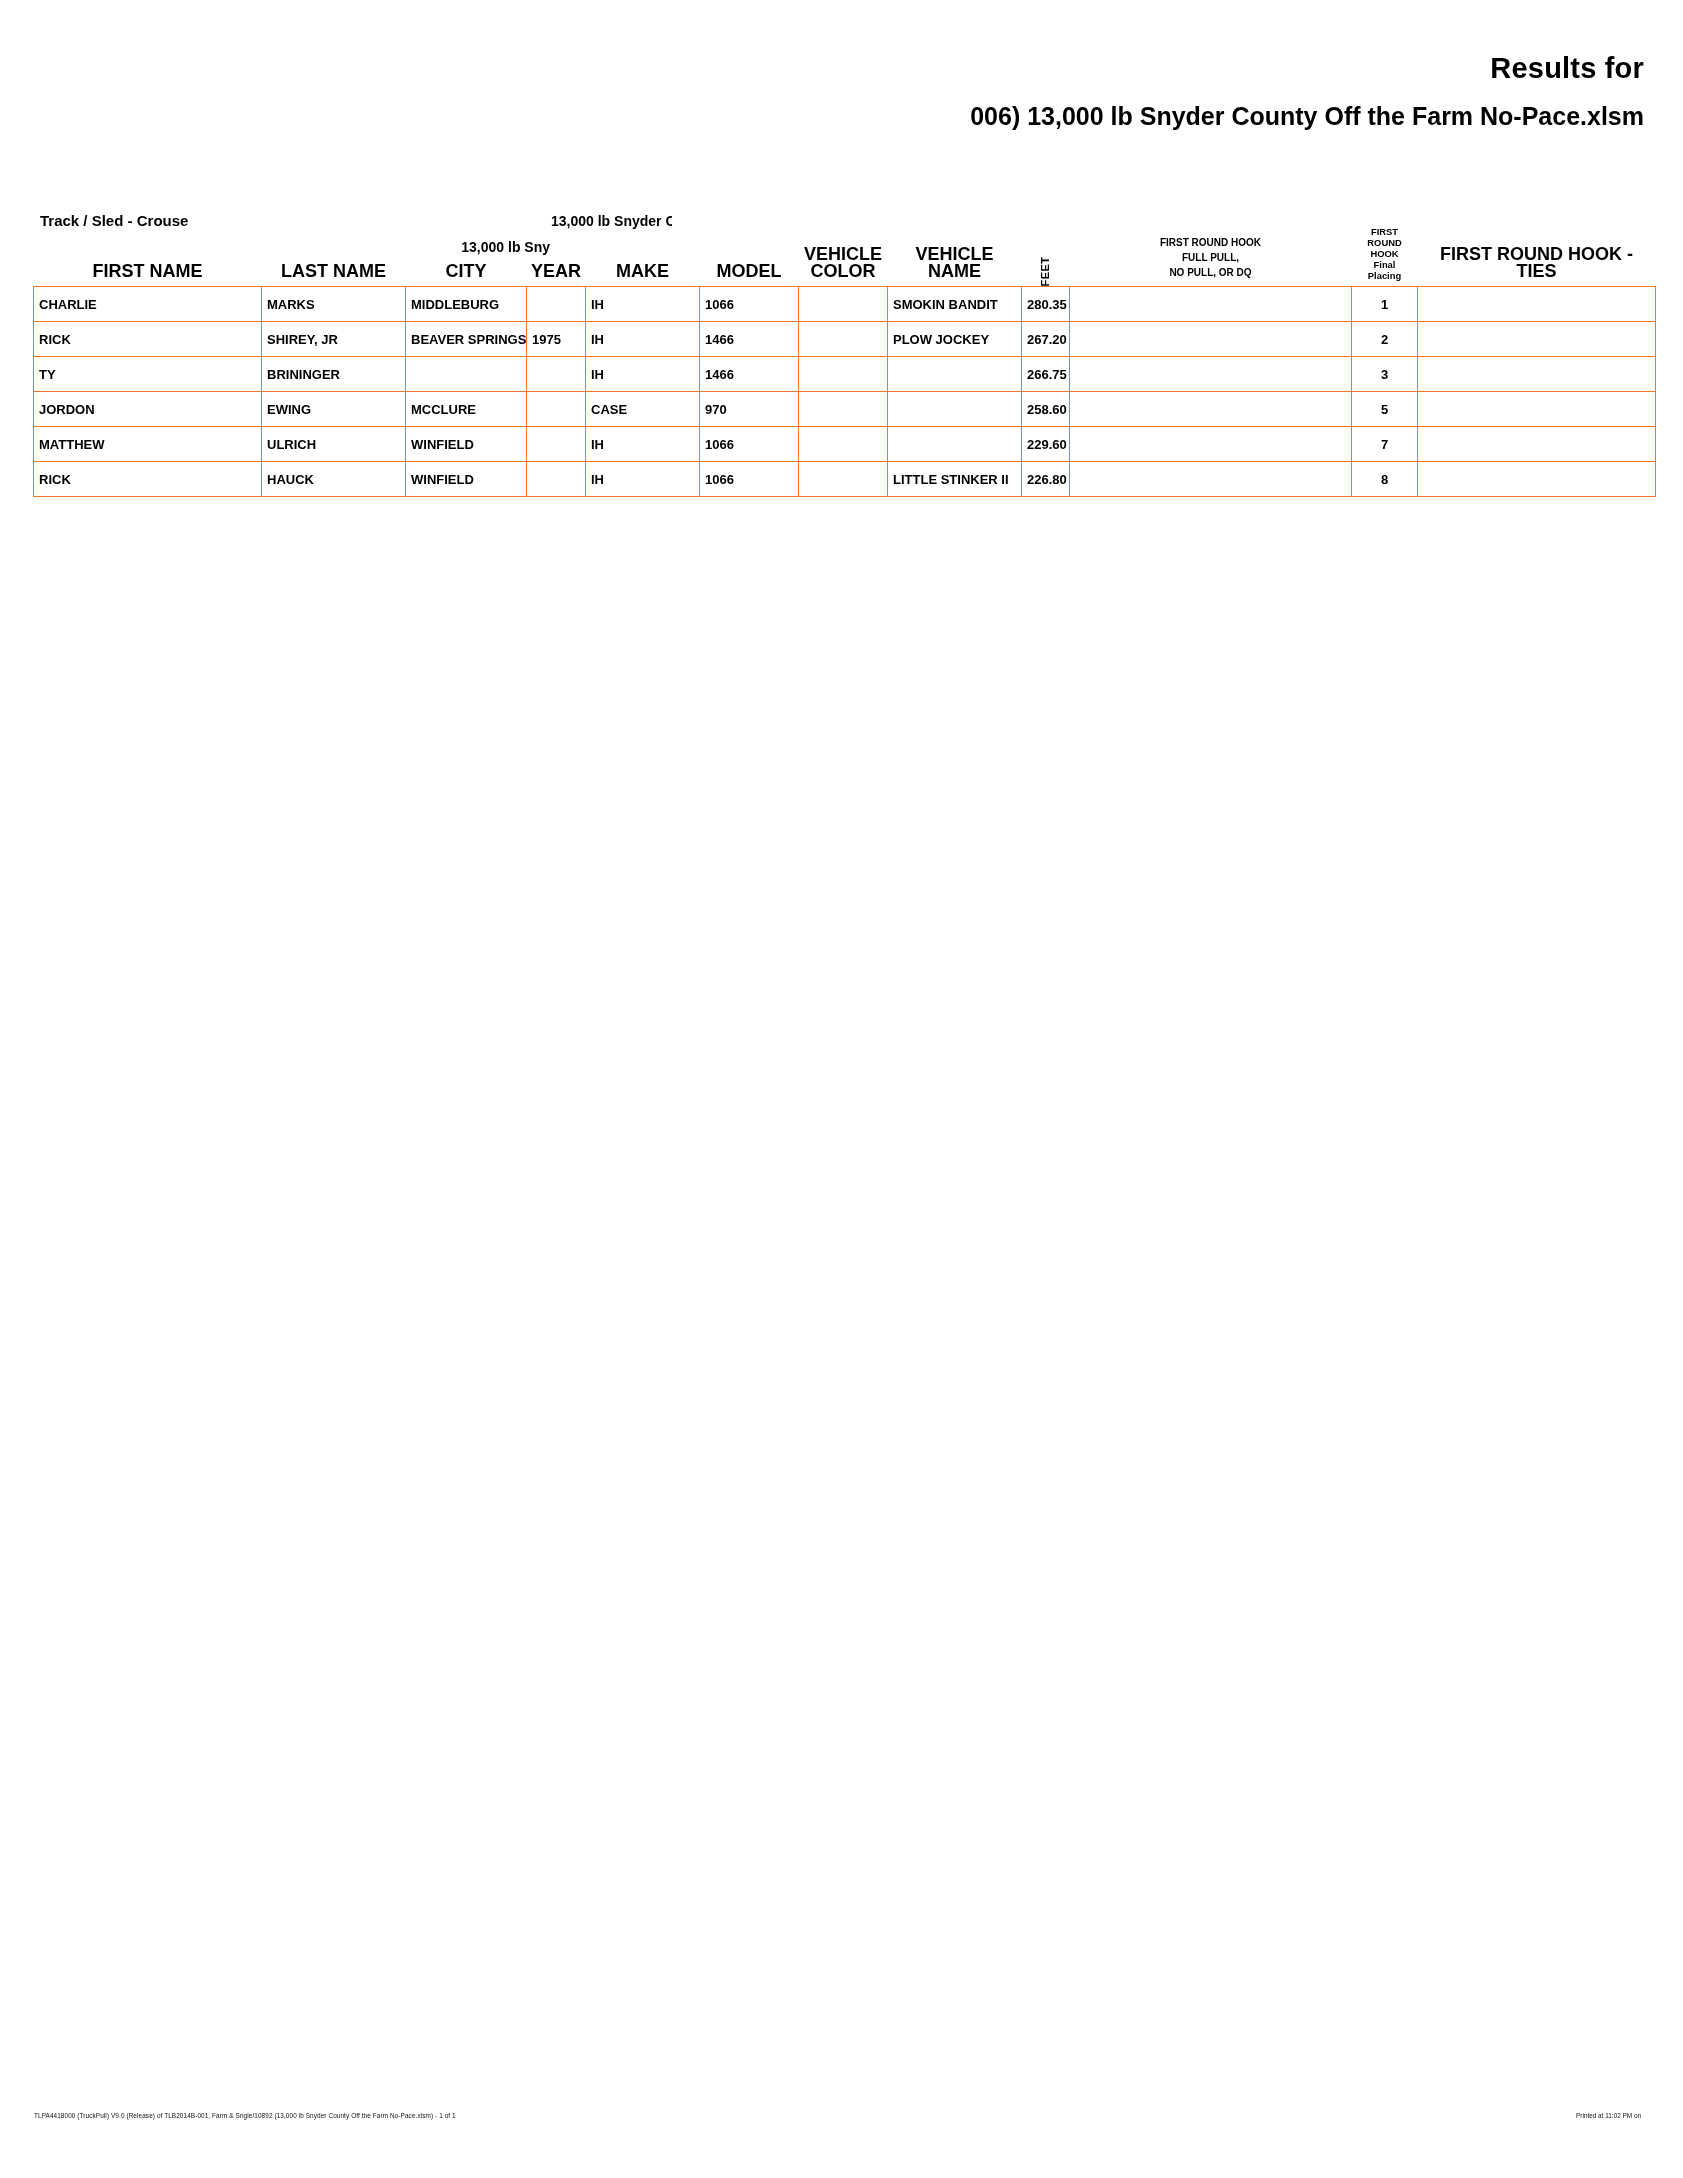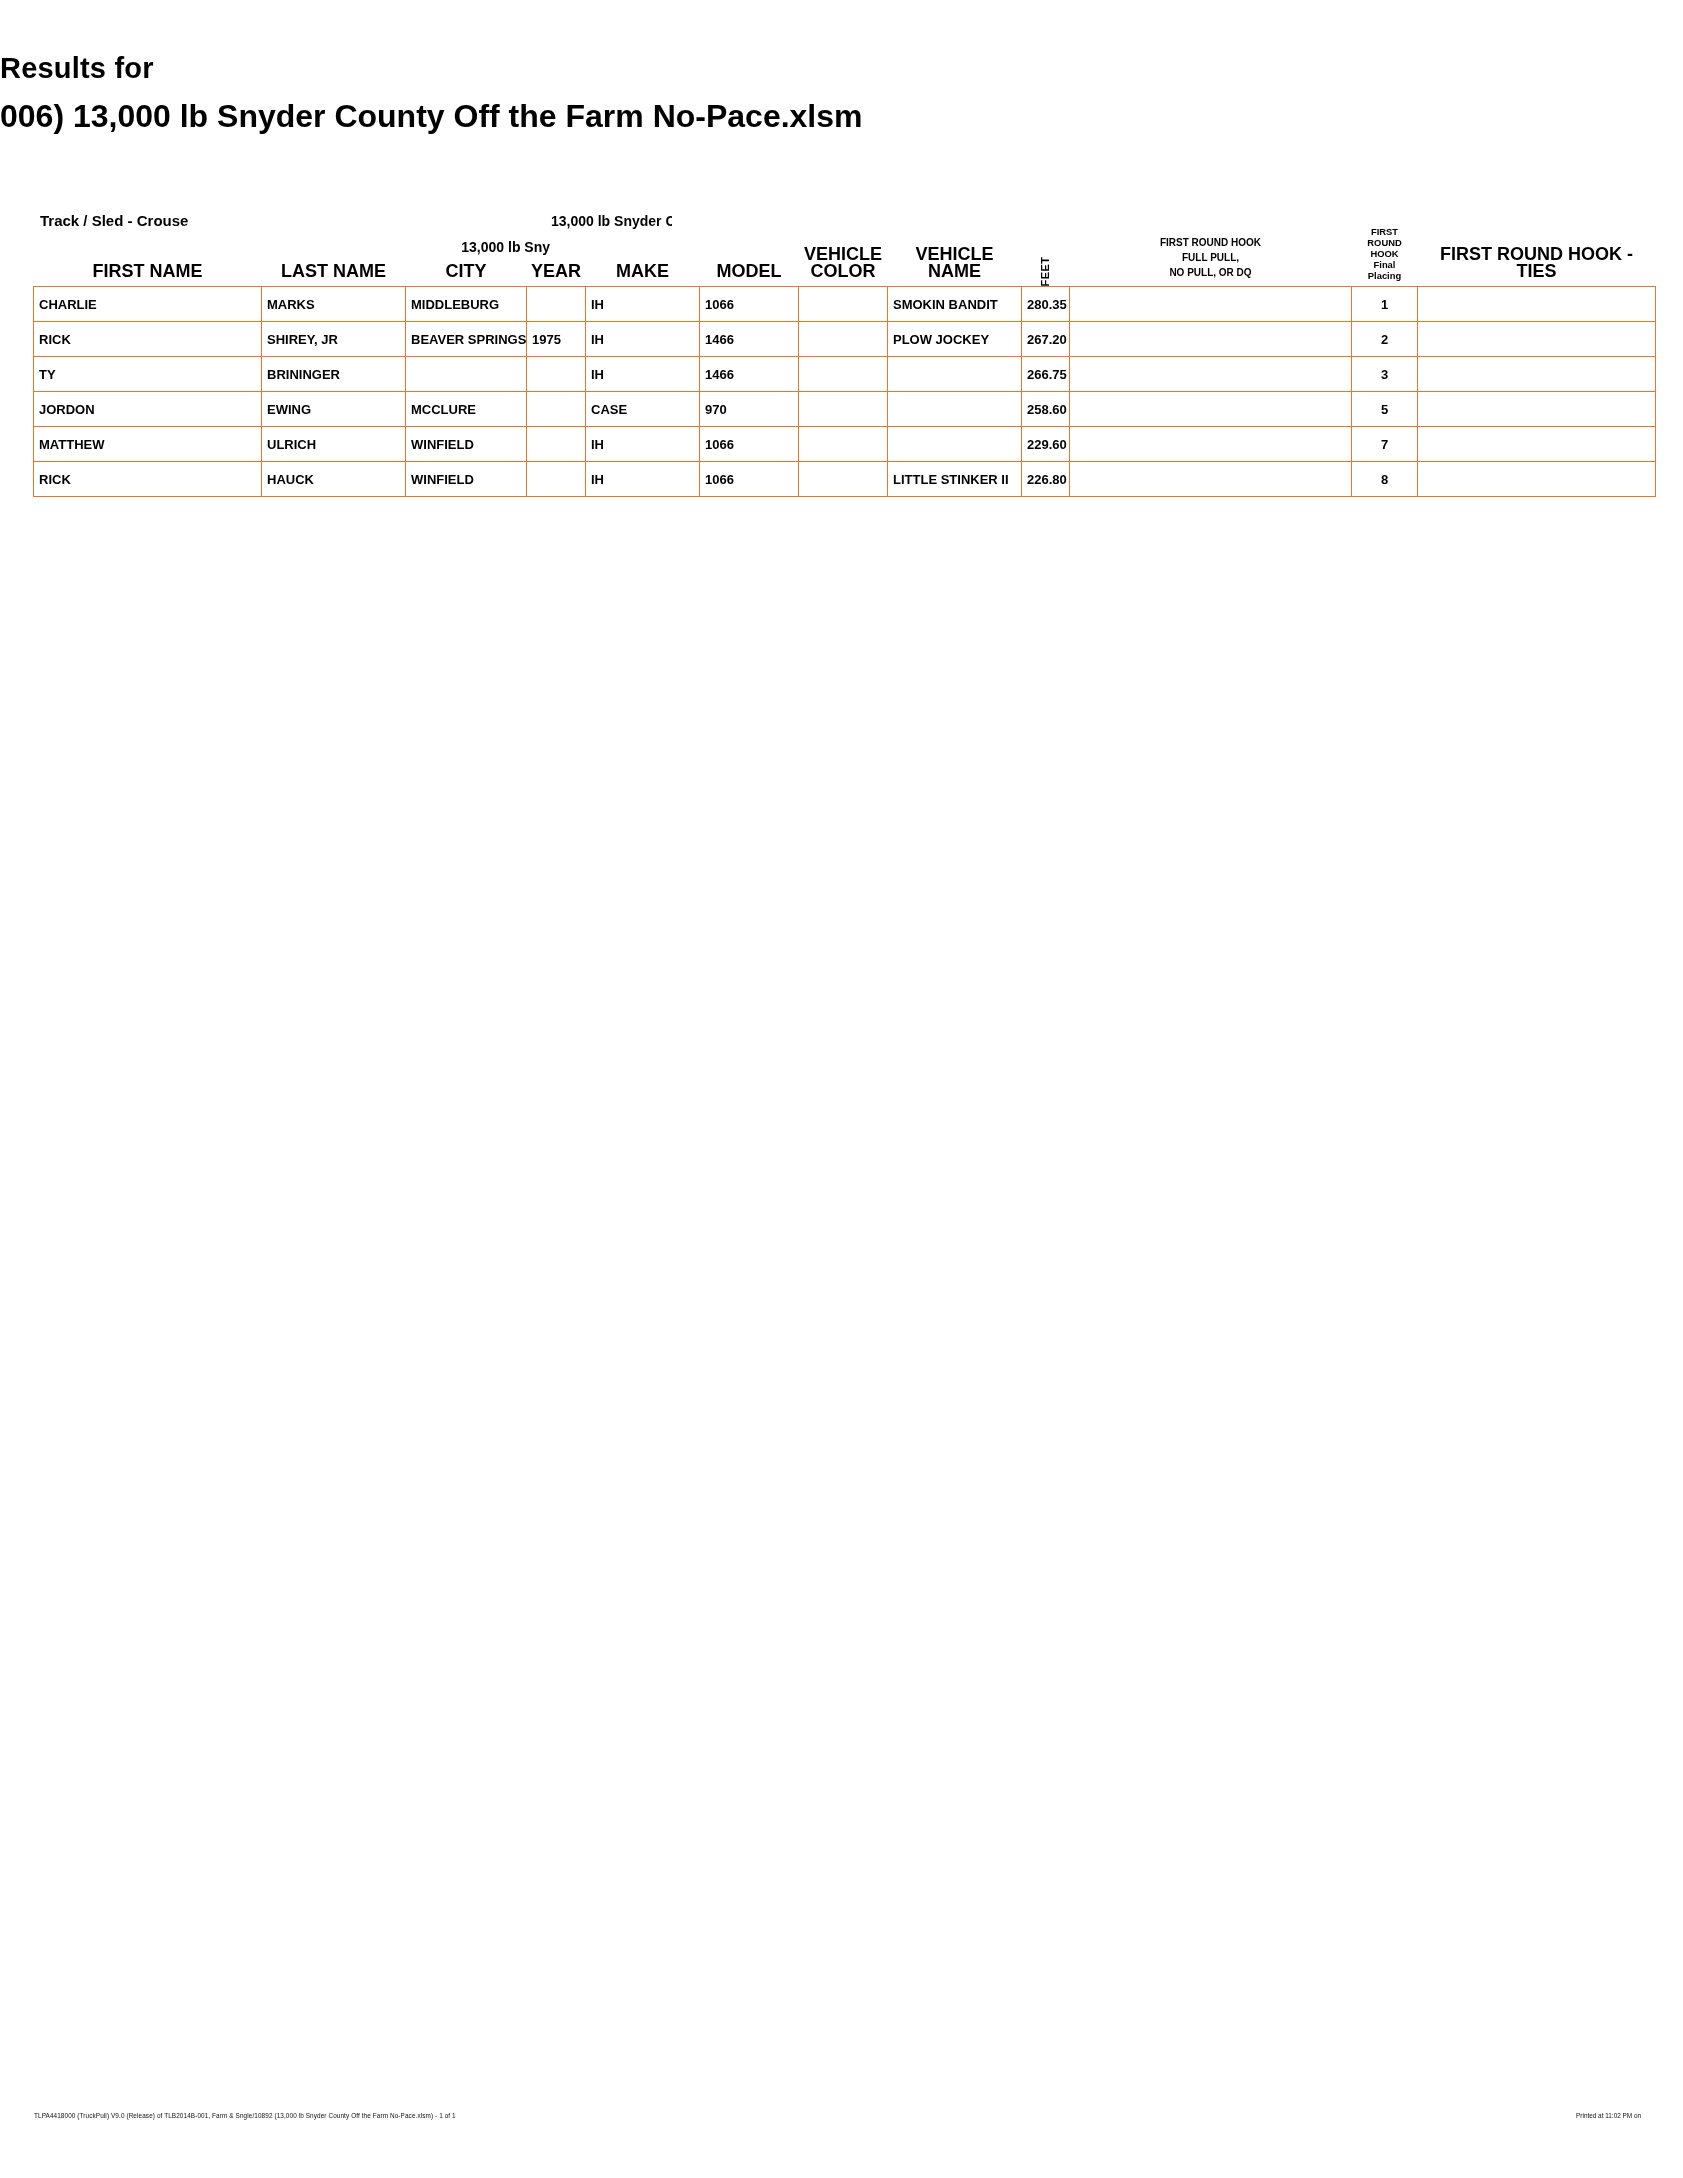--- a/index.html
+++ b/index.html
@@ -29,7 +29,7 @@
     left: 0;
     top: 51px;
     width: 1644px;
-    text-align: left;
+    text-align: right;
   }
   .title-line1 {
     font-size: 29px;

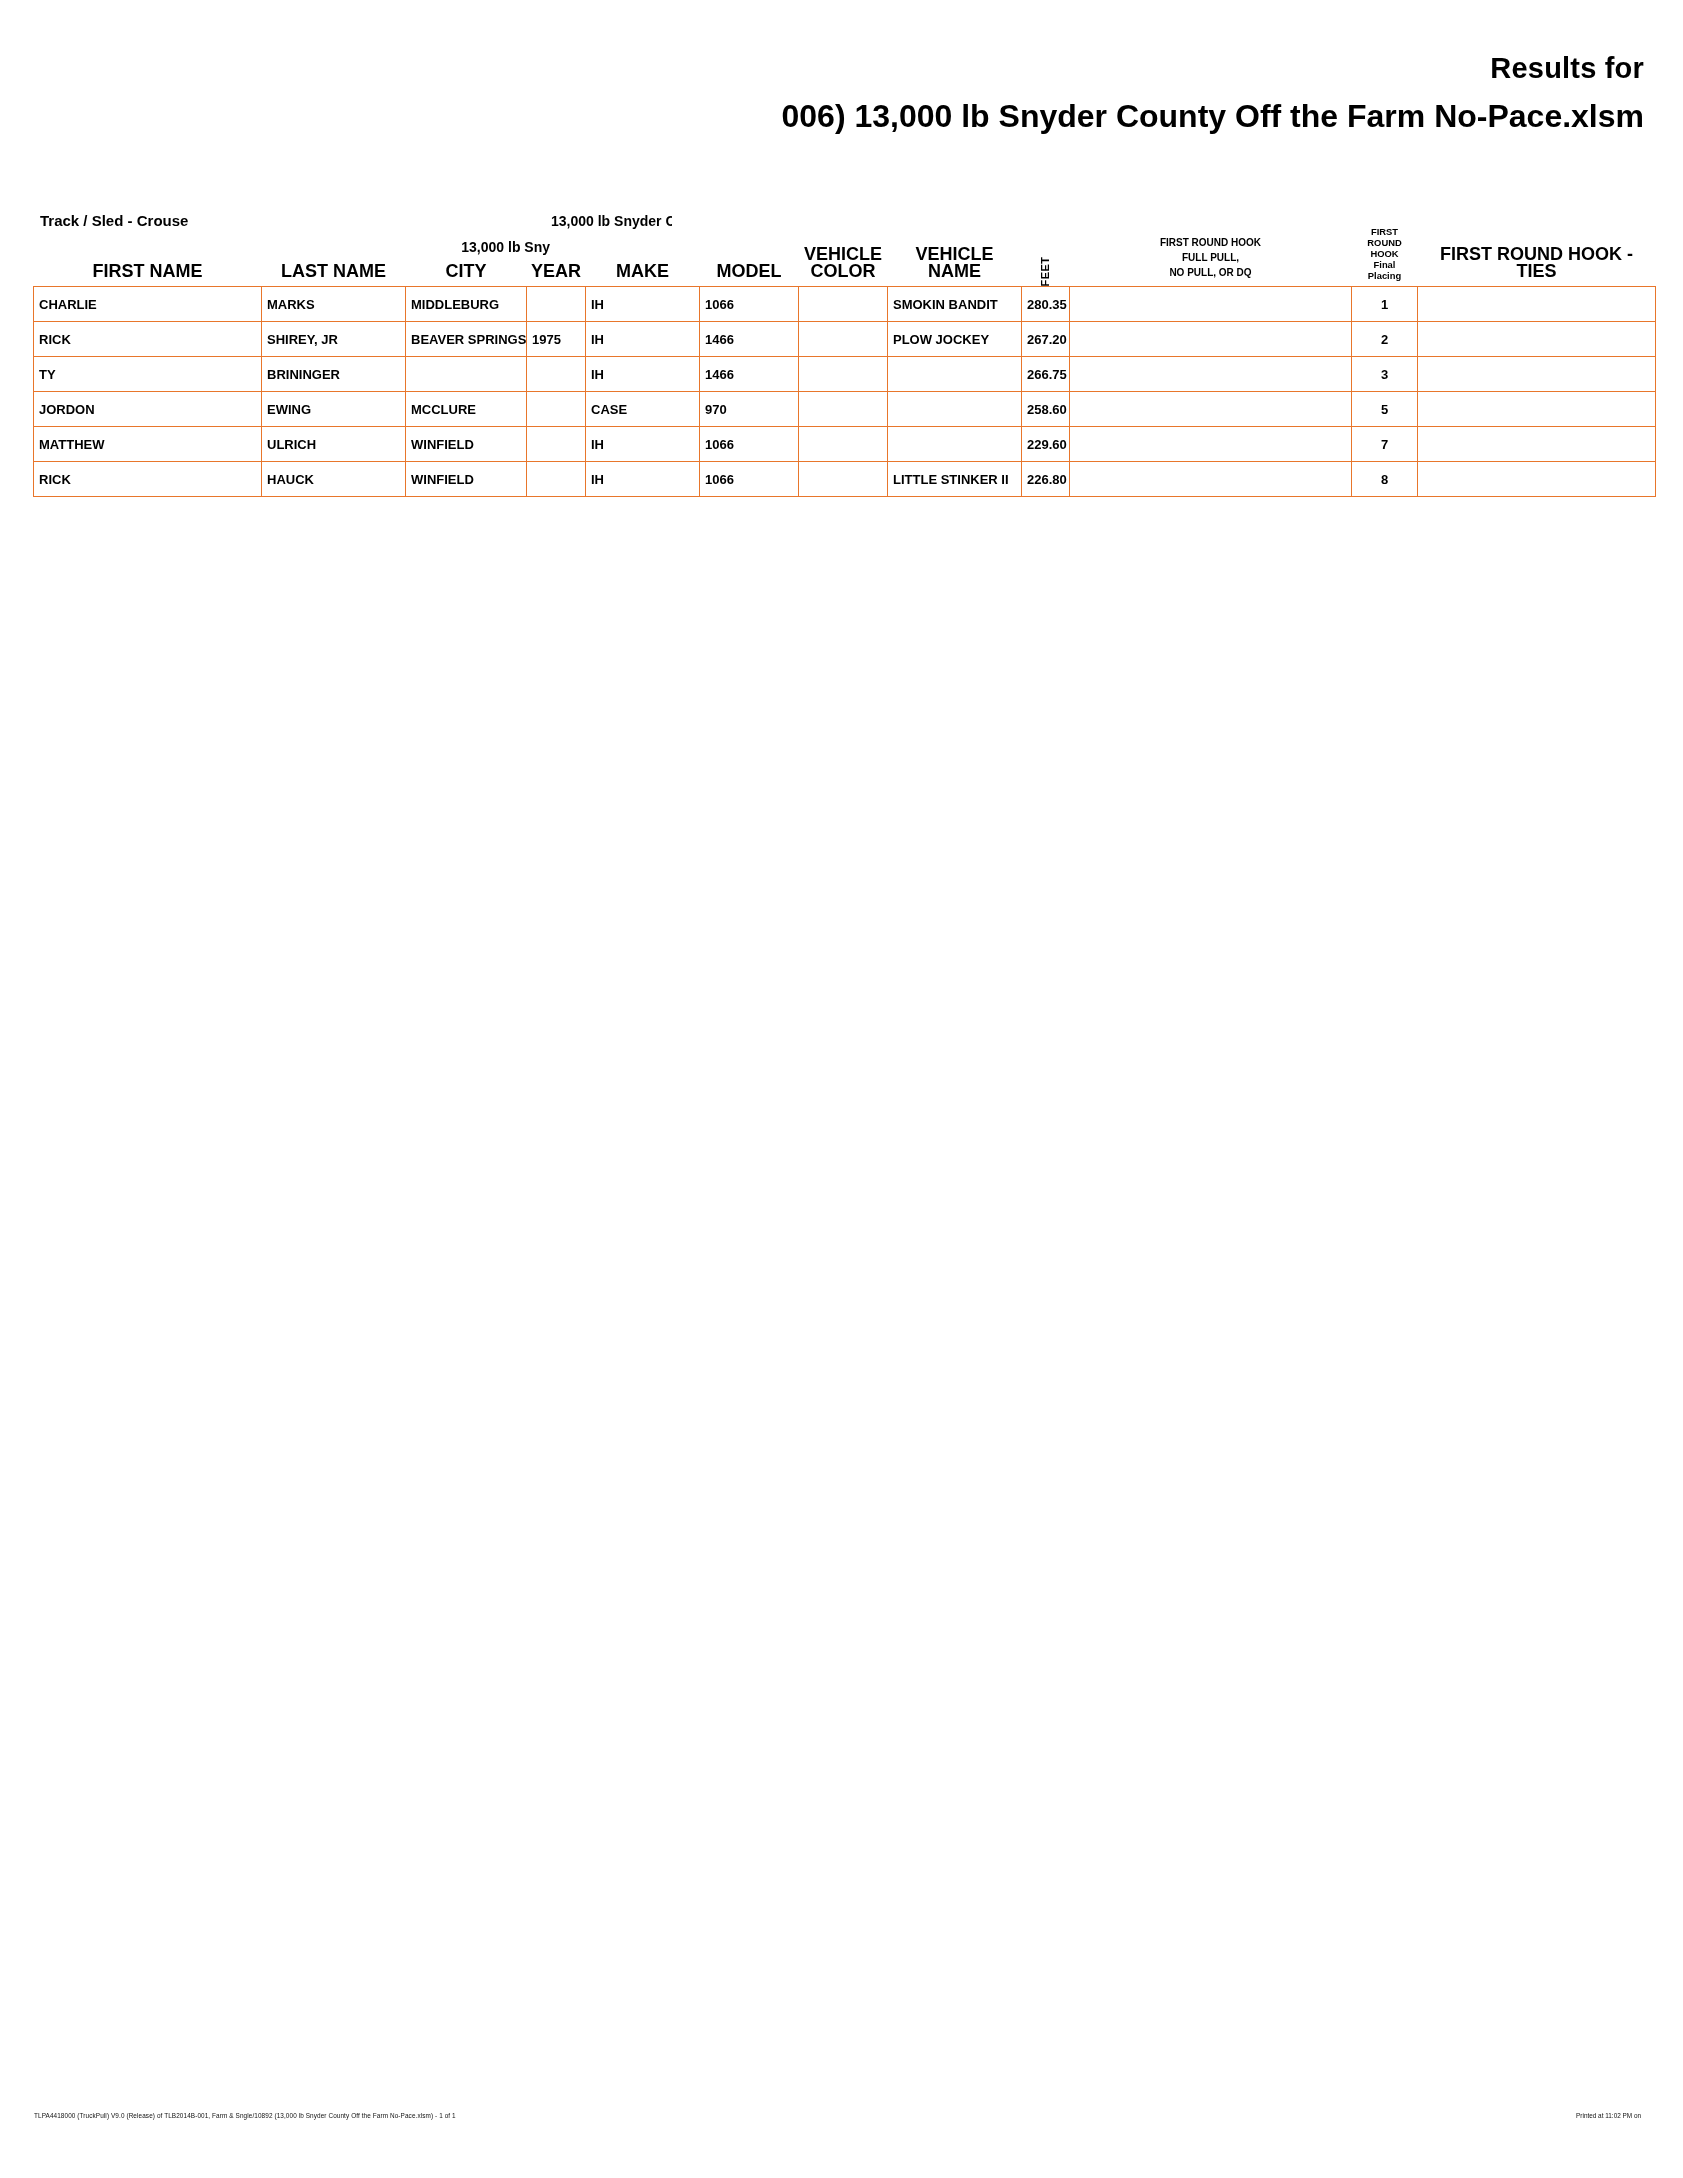--- a/index.html
+++ b/index.html
@@ -38,7 +38,7 @@
     line-height: 34px;
   }
   .title-line2 {
-    font-size: 32px;
+    font-size: 25px;
     font-weight: bold;
     line-height: 34px;
     margin-top: 14px;

